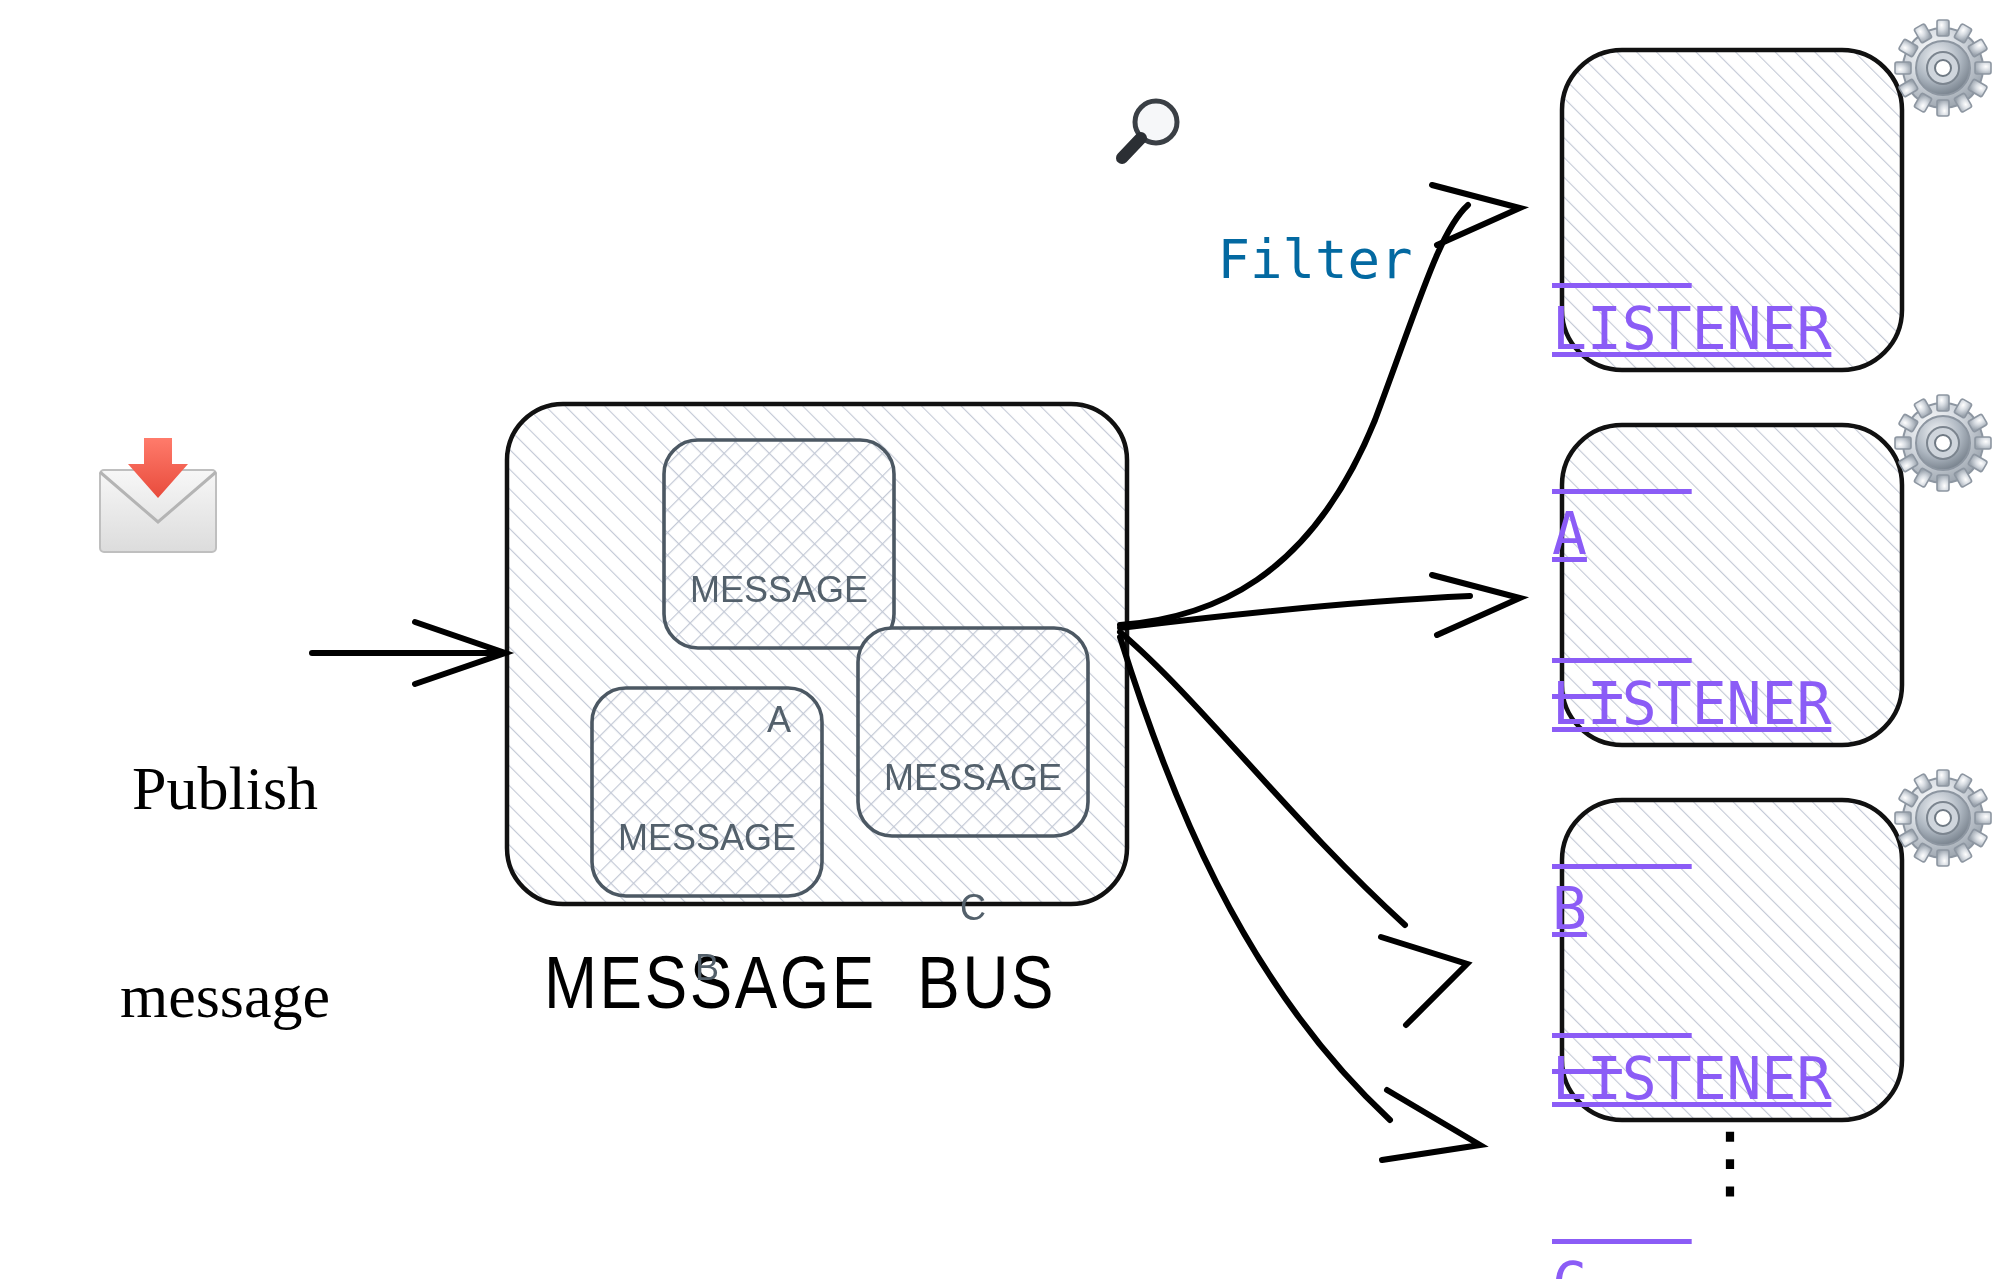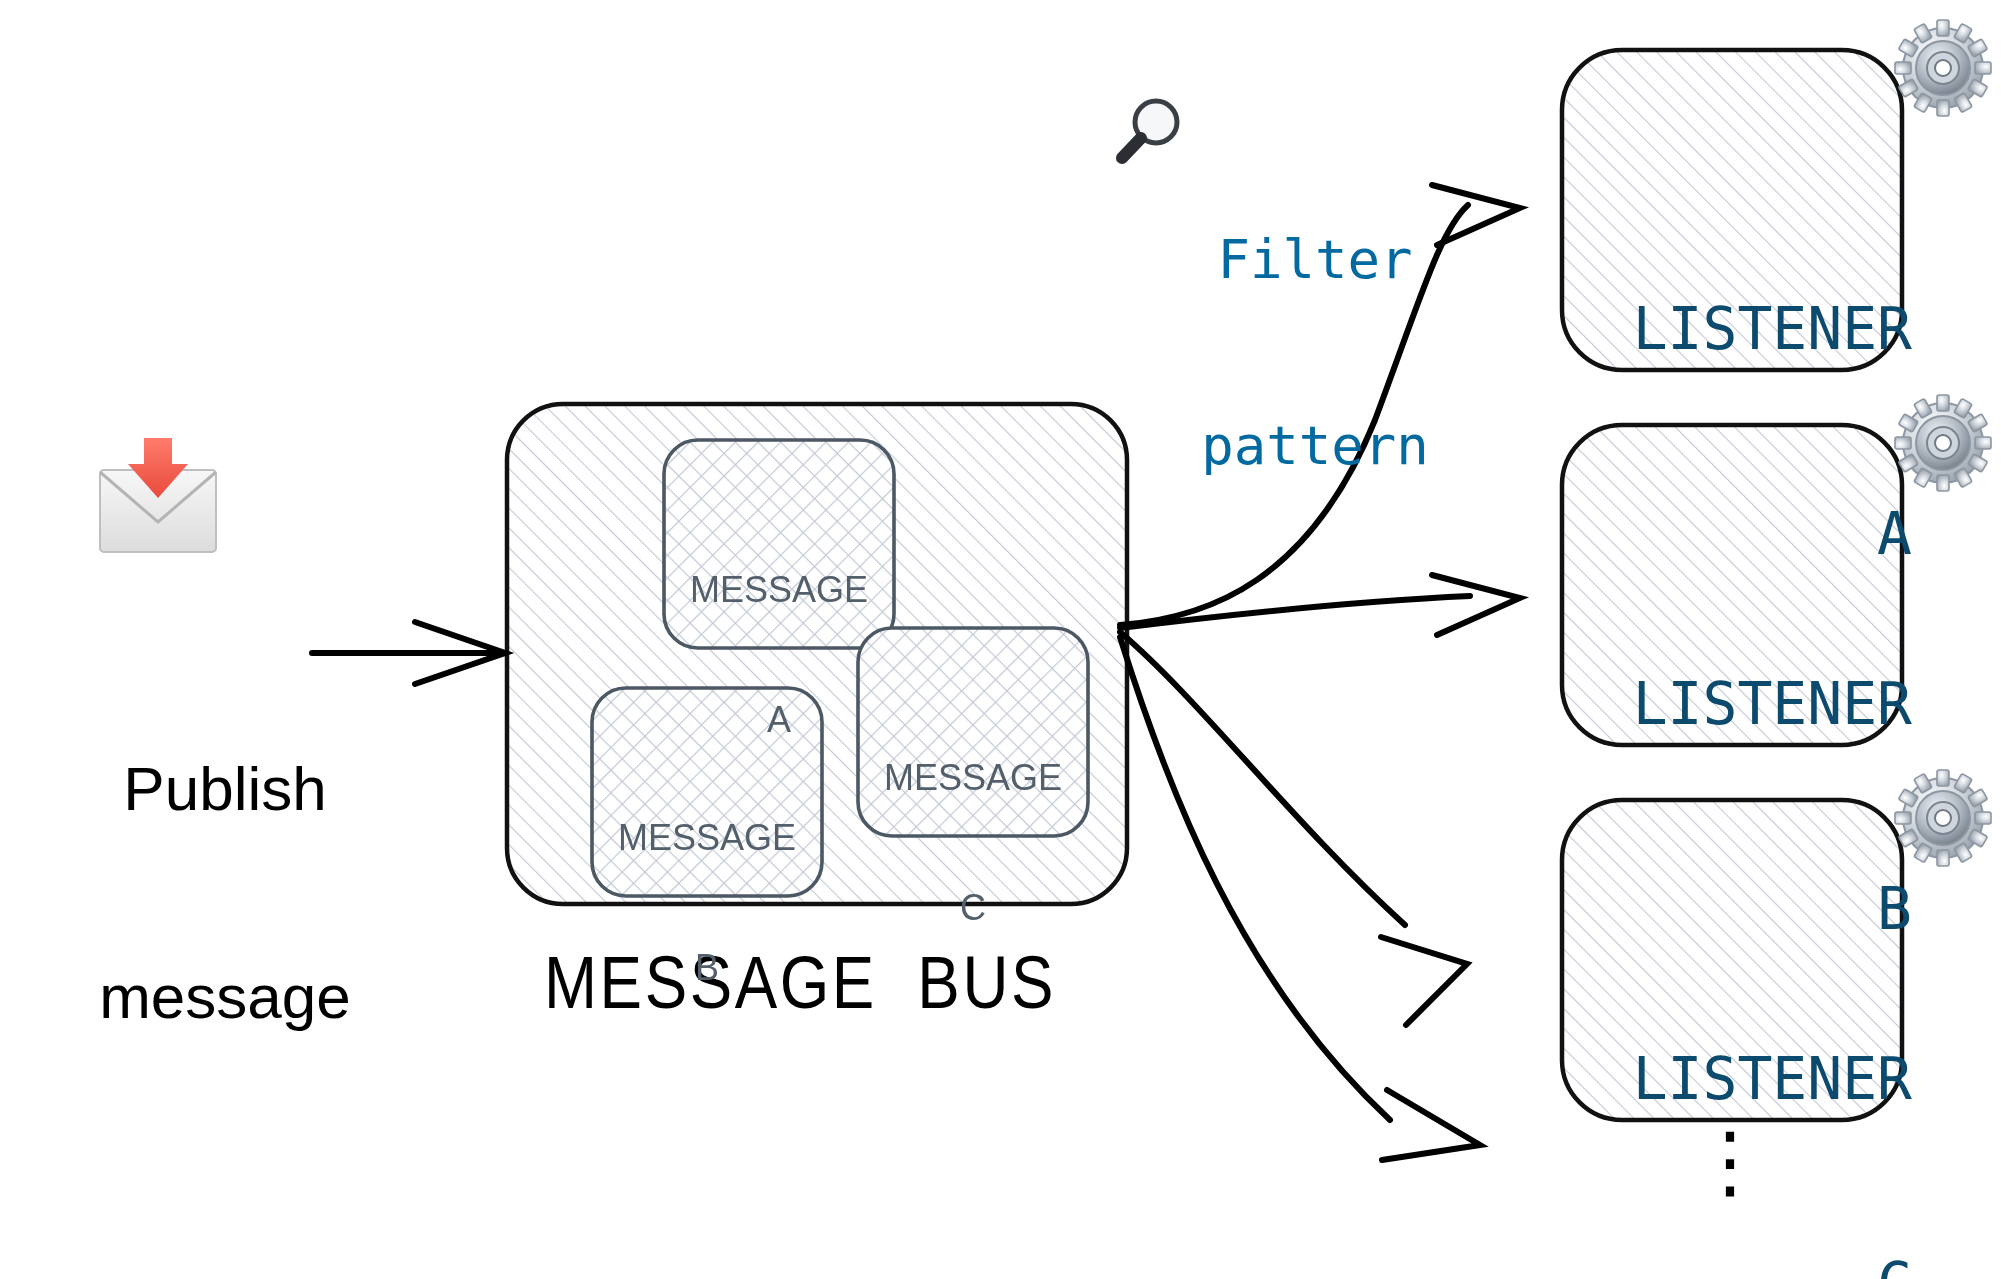--- a/index.html
+++ b/index.html
@@ -62,9 +62,10 @@
     font-family: "DejaVu Sans Mono", monospace;
     font-size: 58px;
     line-height: 1.18;
-    color: #0c4a6e;
-    text-align: right;
+    color: #8b5cf6;
+    text-align: left;
     width: 360px;
+    text-decoration: underline;
   }
   .msg-label {
     font-family: "Liberation Sans", sans-serif;

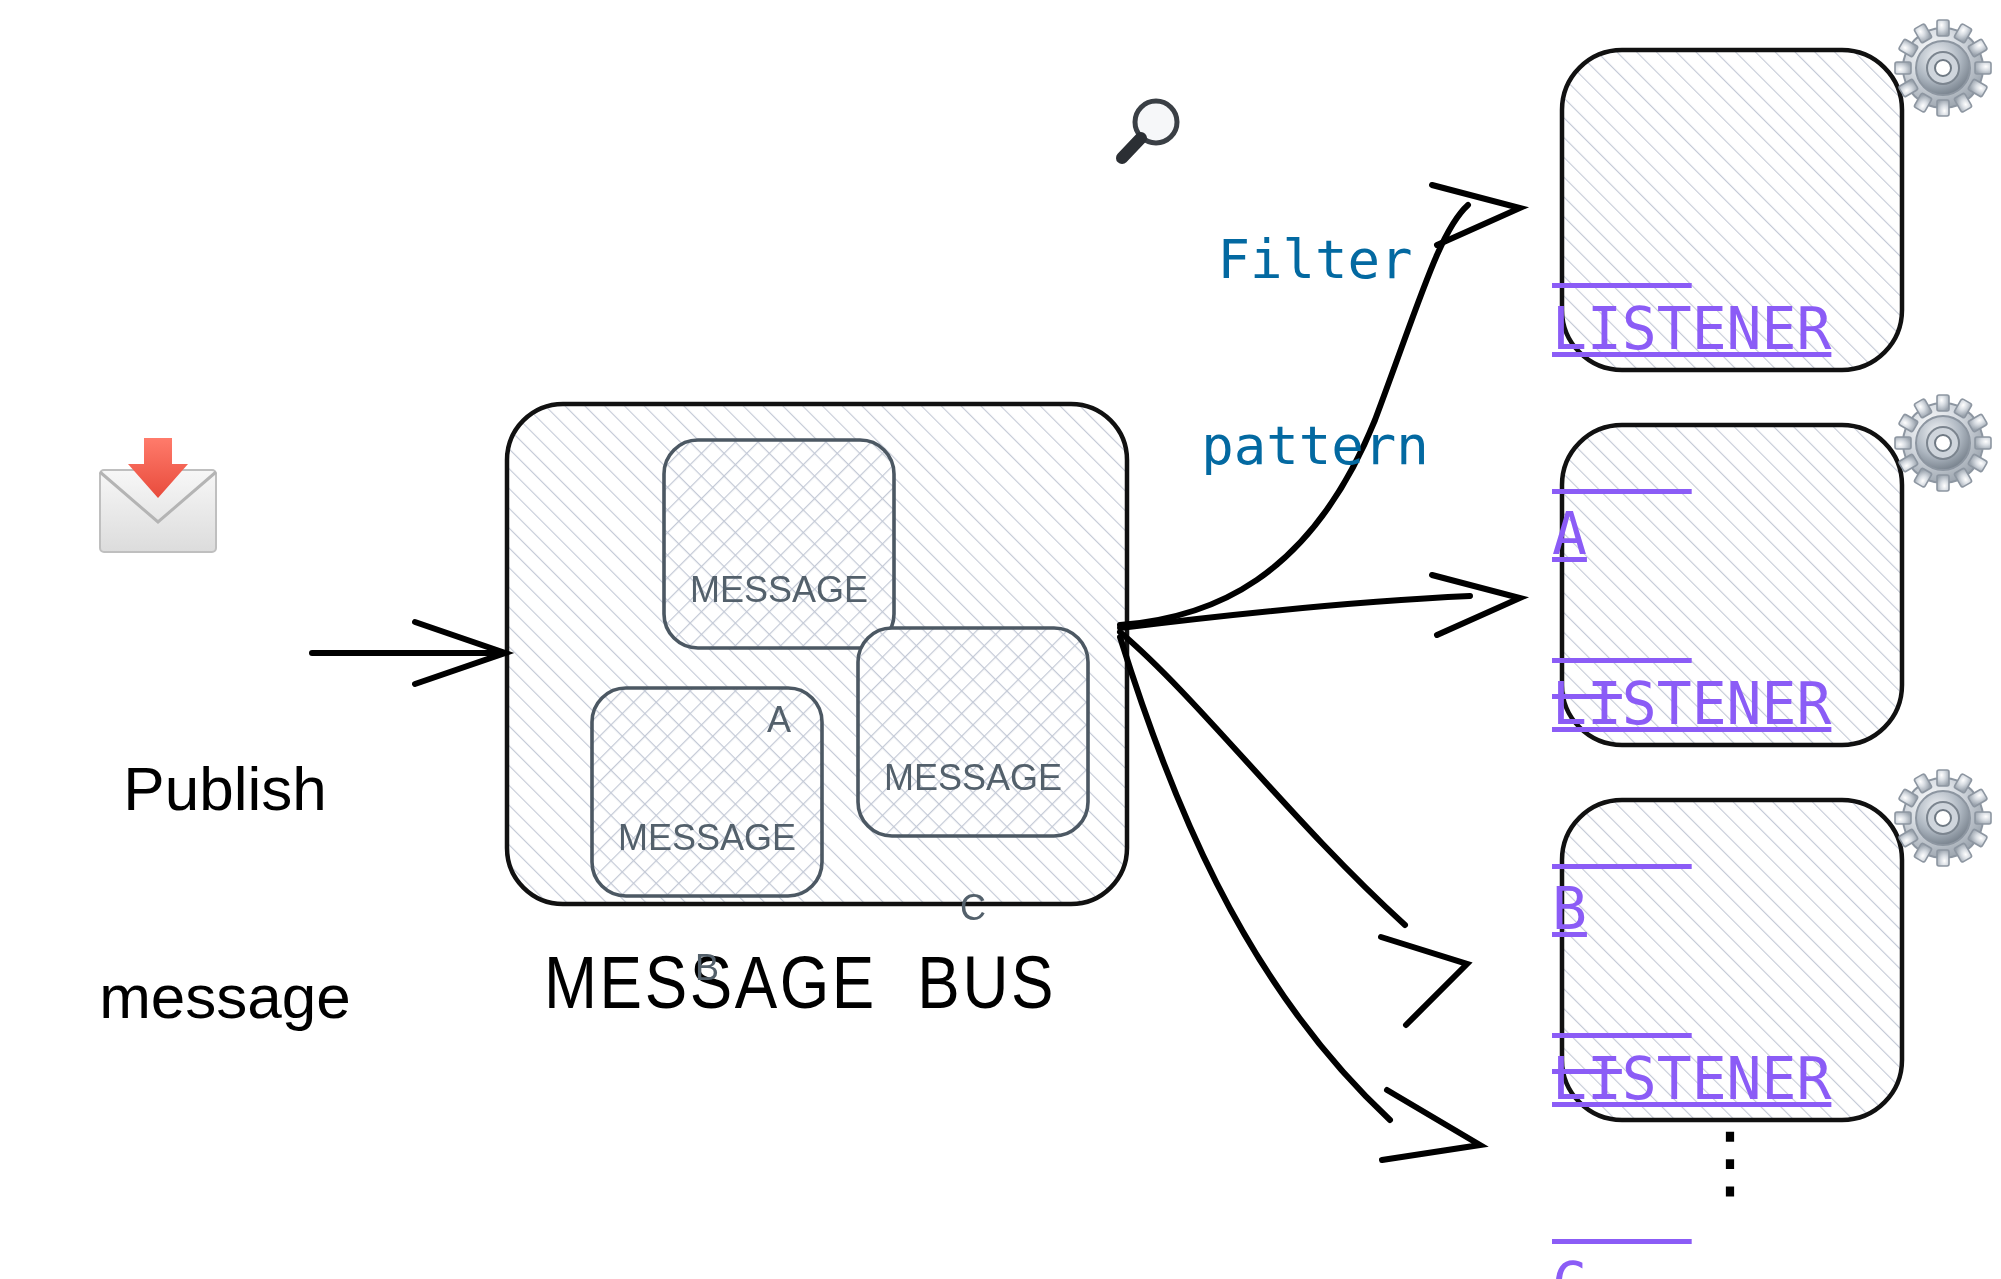--- a/index.html
+++ b/index.html
@@ -234,7 +234,6 @@
 
   <div class="overlay-text filter-label">
     <div>Filter</div>
-    <div>pattern</div>
   </div>
 
   <div class="overlay-text bus-label">MESSAGE  BUS</div>

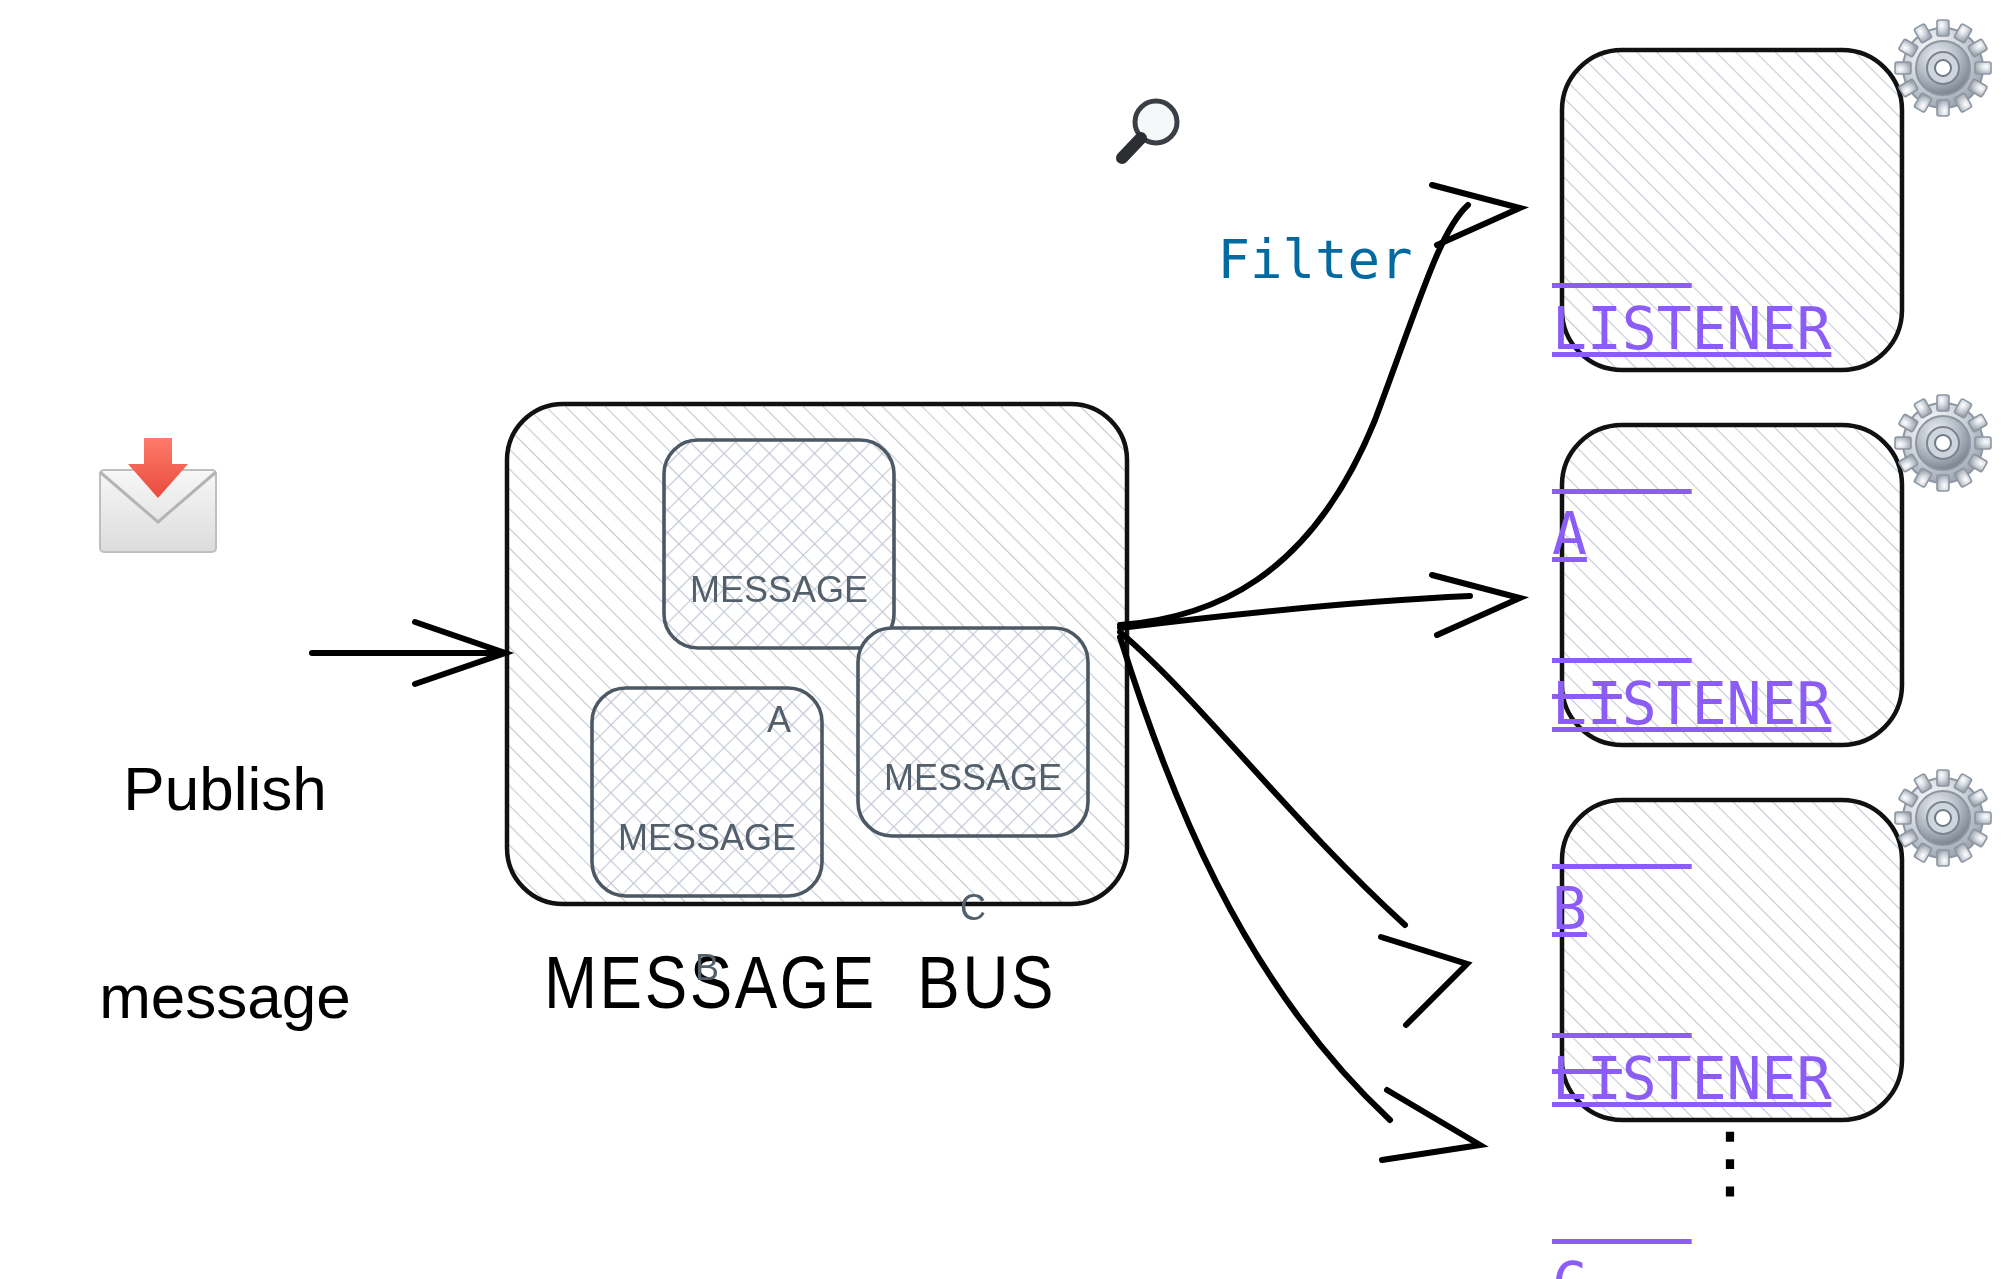--- a/index.html
+++ b/index.html
@@ -31,7 +31,7 @@
     top: 615px;
     width: 370px;
     text-align: center;
-    font-family: Liberation Sans, sans-serif;
+    font-family: Liberation Serif, serif;
     font-size: 62px;
     line-height: 1.12;
     color: #000000;

